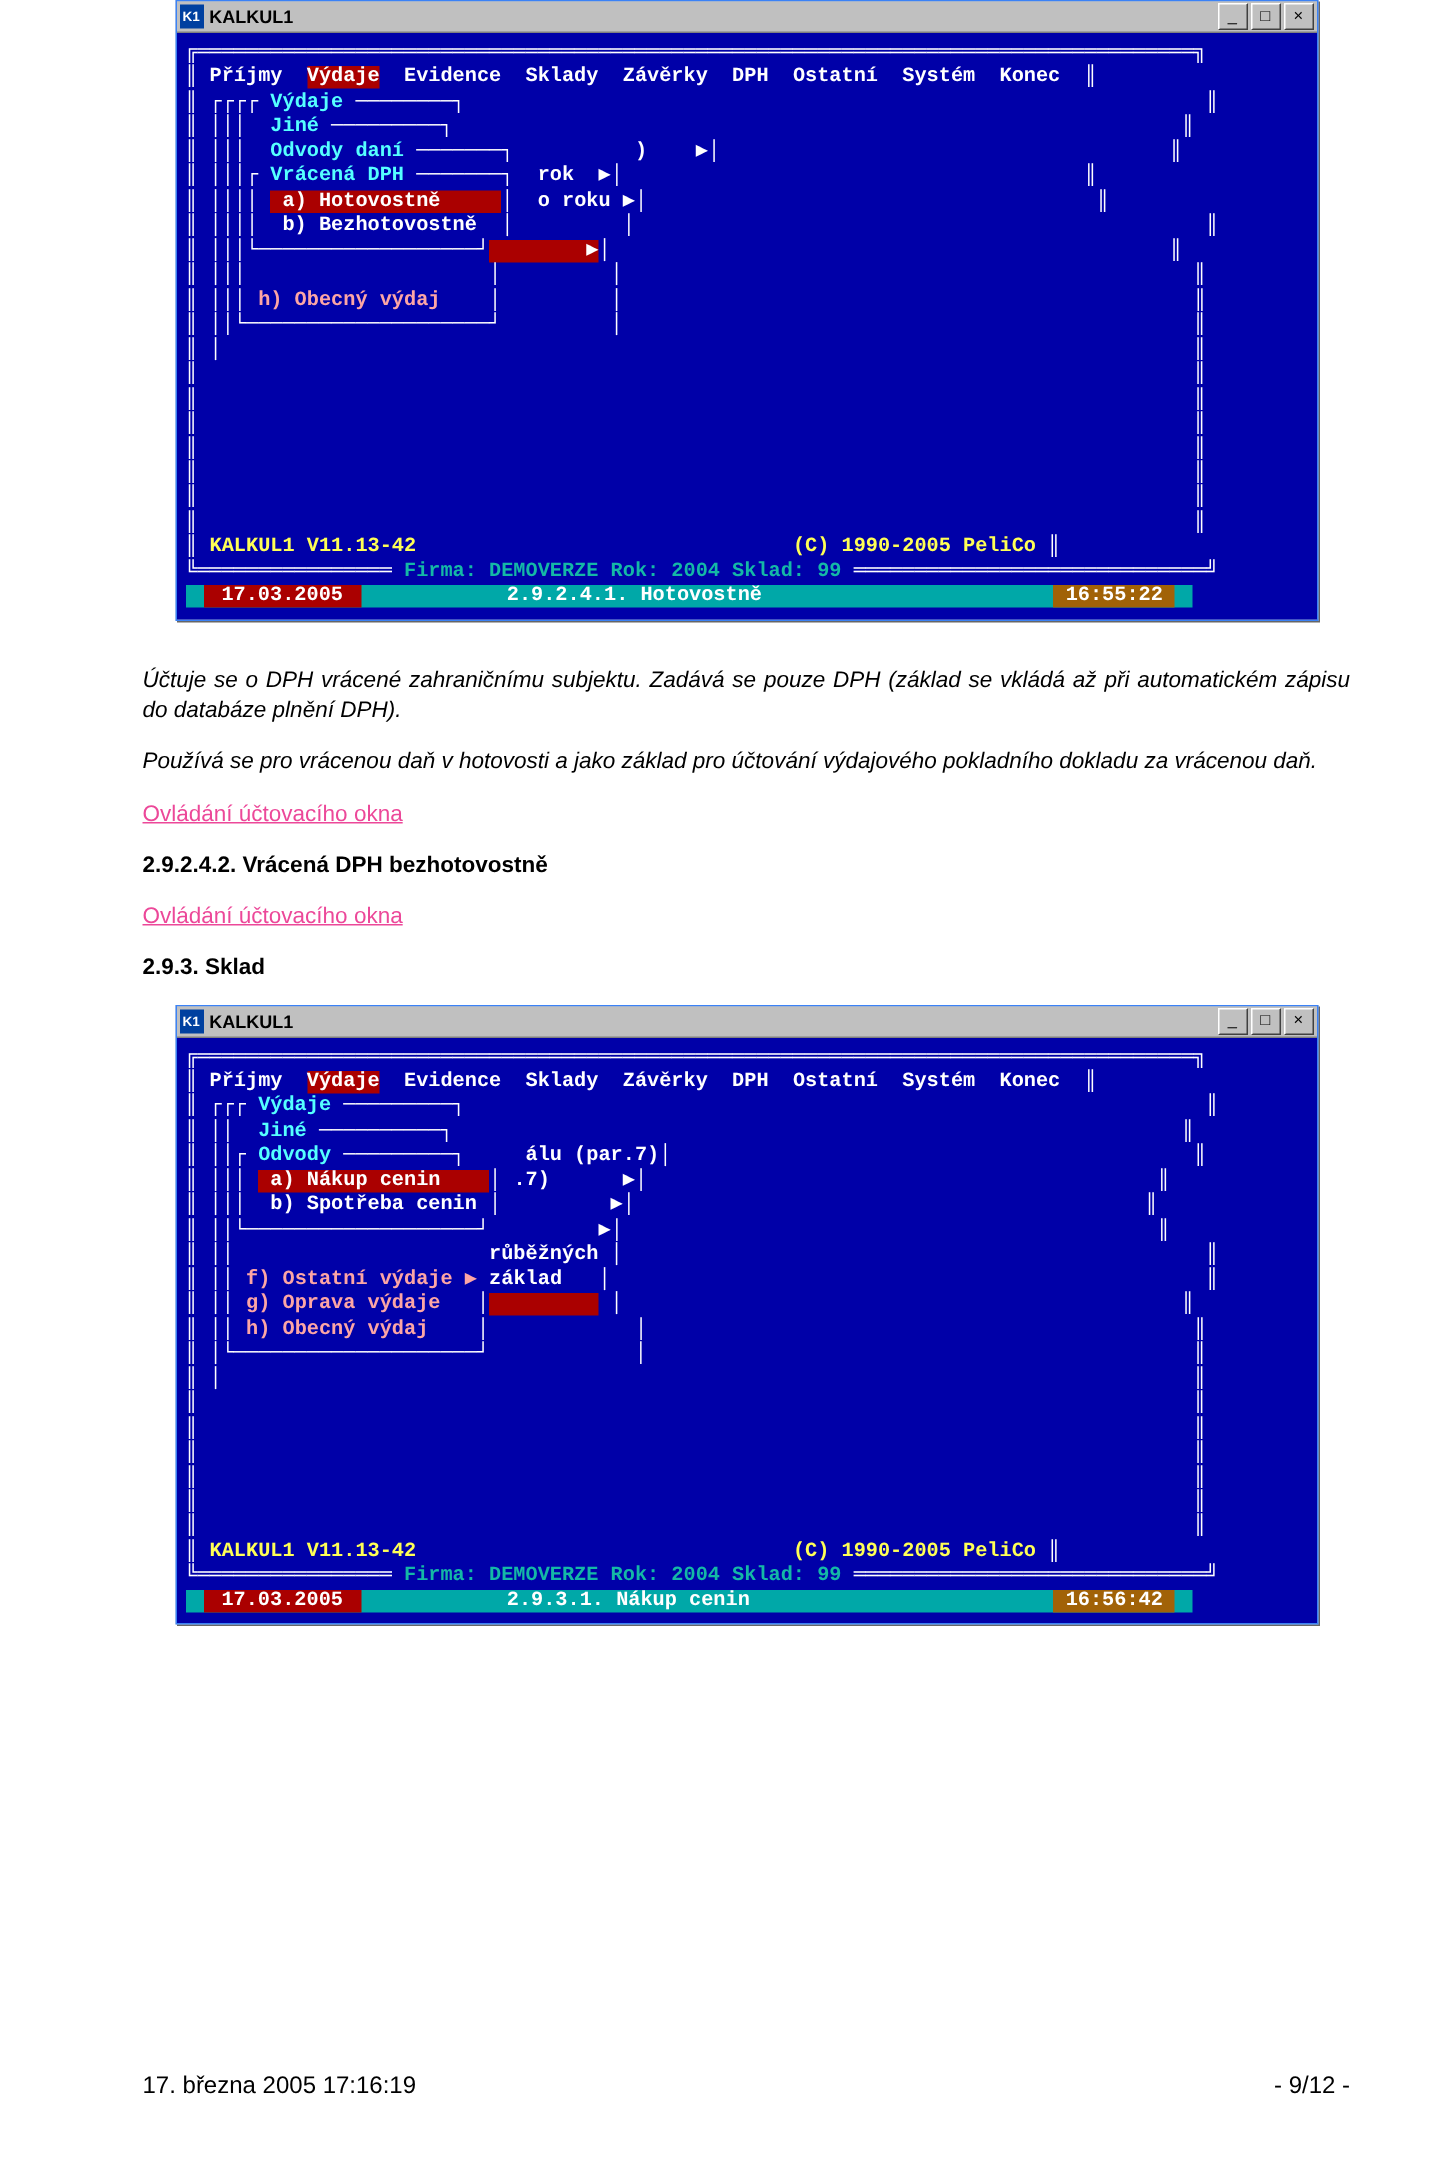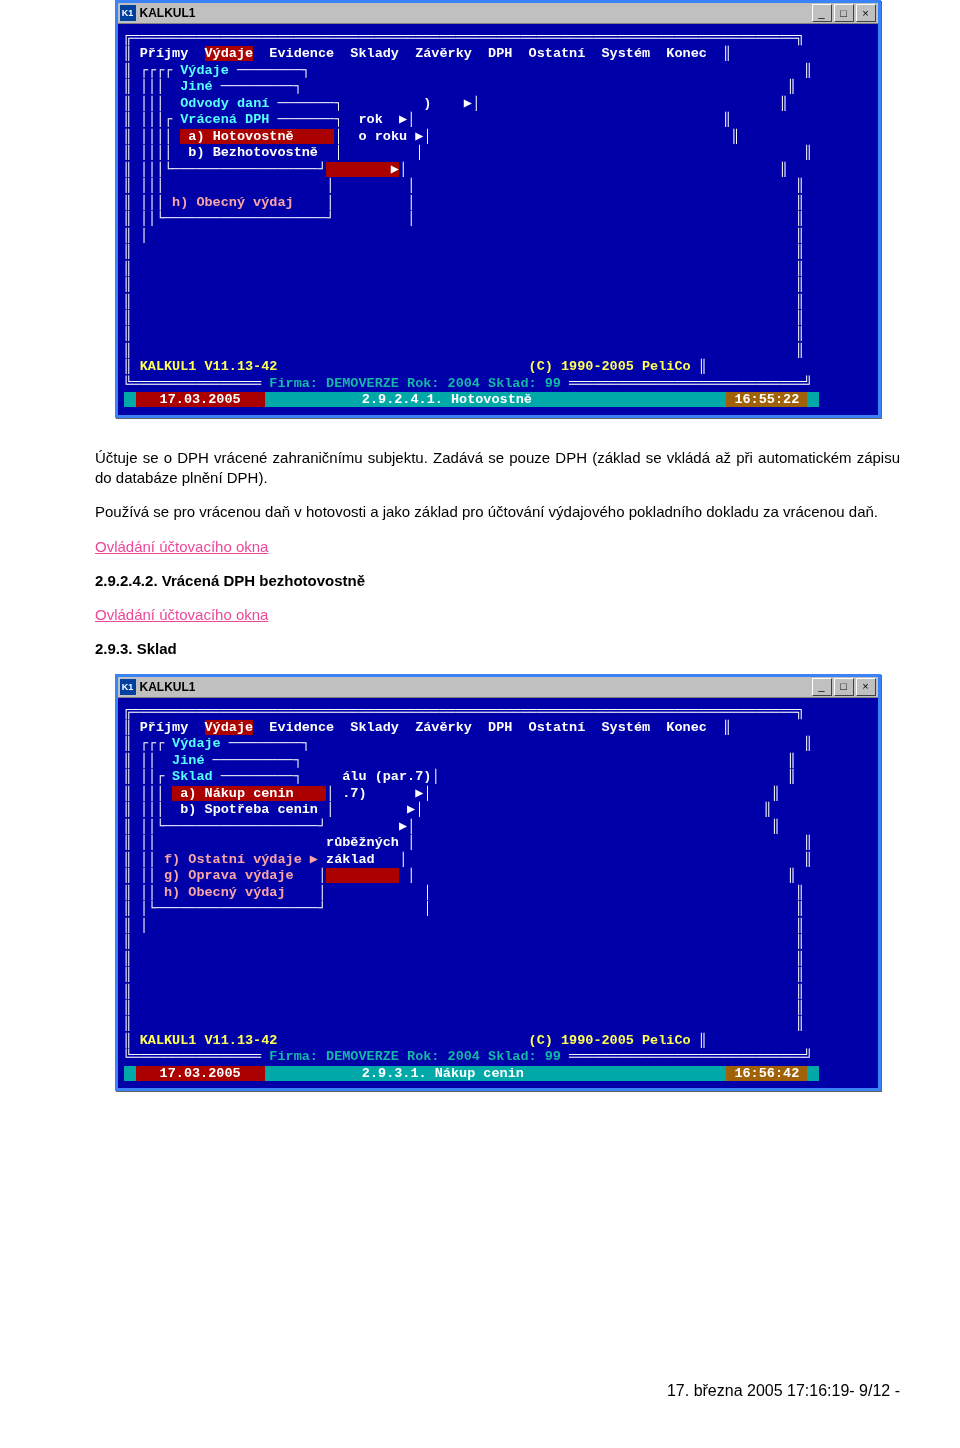--- a/index.html
+++ b/index.html
@@ -26,7 +26,7 @@
     width:760px;
     margin:0 auto 30px auto;
     background:#d4d0c8;
-    border:3px solid #3b82f6;
+    border:1px solid #3b82f6;
     box-shadow:1px 1px 0 #666;
   }
   .titlebar{

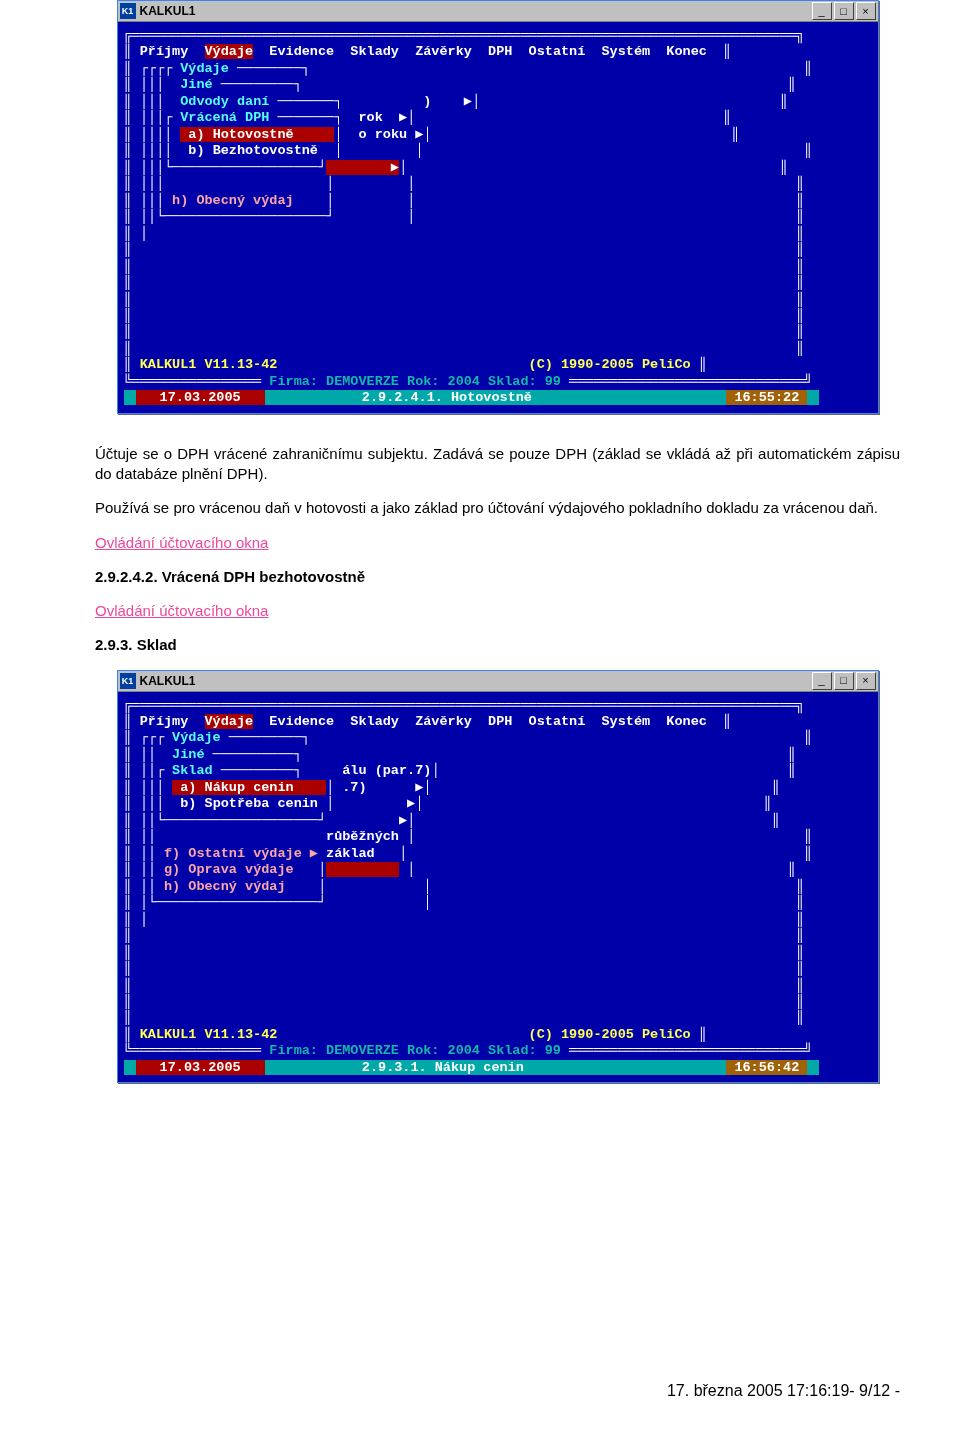--- a/index.html
+++ b/index.html
@@ -71,7 +71,7 @@
   .dos-screen .grey{color:#fca5a5;}
   .dos-screen .white{color:#14b8a6;}
   .statusbar{background:#00a8a8;color:#fff;padding:0 4px;}
-  .statusbar .date{background:#aa0000;color:#fff;padding:0 24px;text-align:right;}
+  .statusbar .date{background:#aa0000;color:#fff;padding:0 12px;text-align:right;}
   .statusbar .time{background:#a16207;color:#fff;padding:0 8px;}
 
   .page-footer{

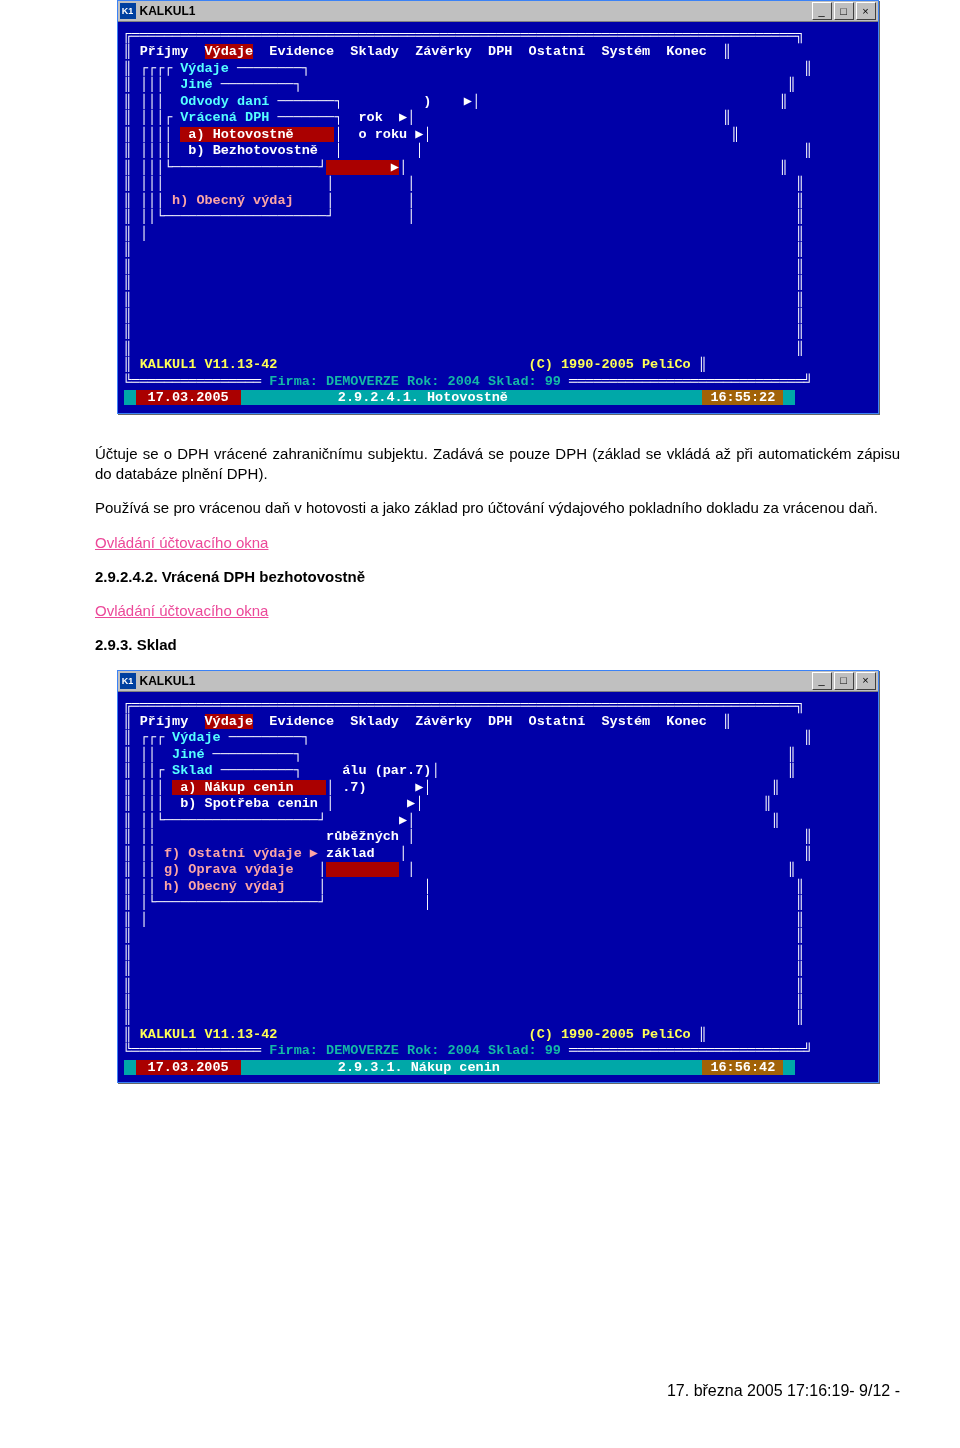--- a/index.html
+++ b/index.html
@@ -17,7 +17,7 @@
     position:relative;
   }
   p{margin:0 0 14px 0; line-height:1.35;}
-  p.justify{text-align:justify;}
+  p.justify{text-align:justify;font-style:italic;}
   a.link{color:#ec4899;}
   .heading{font-weight:bold; margin:14px 0;}
   

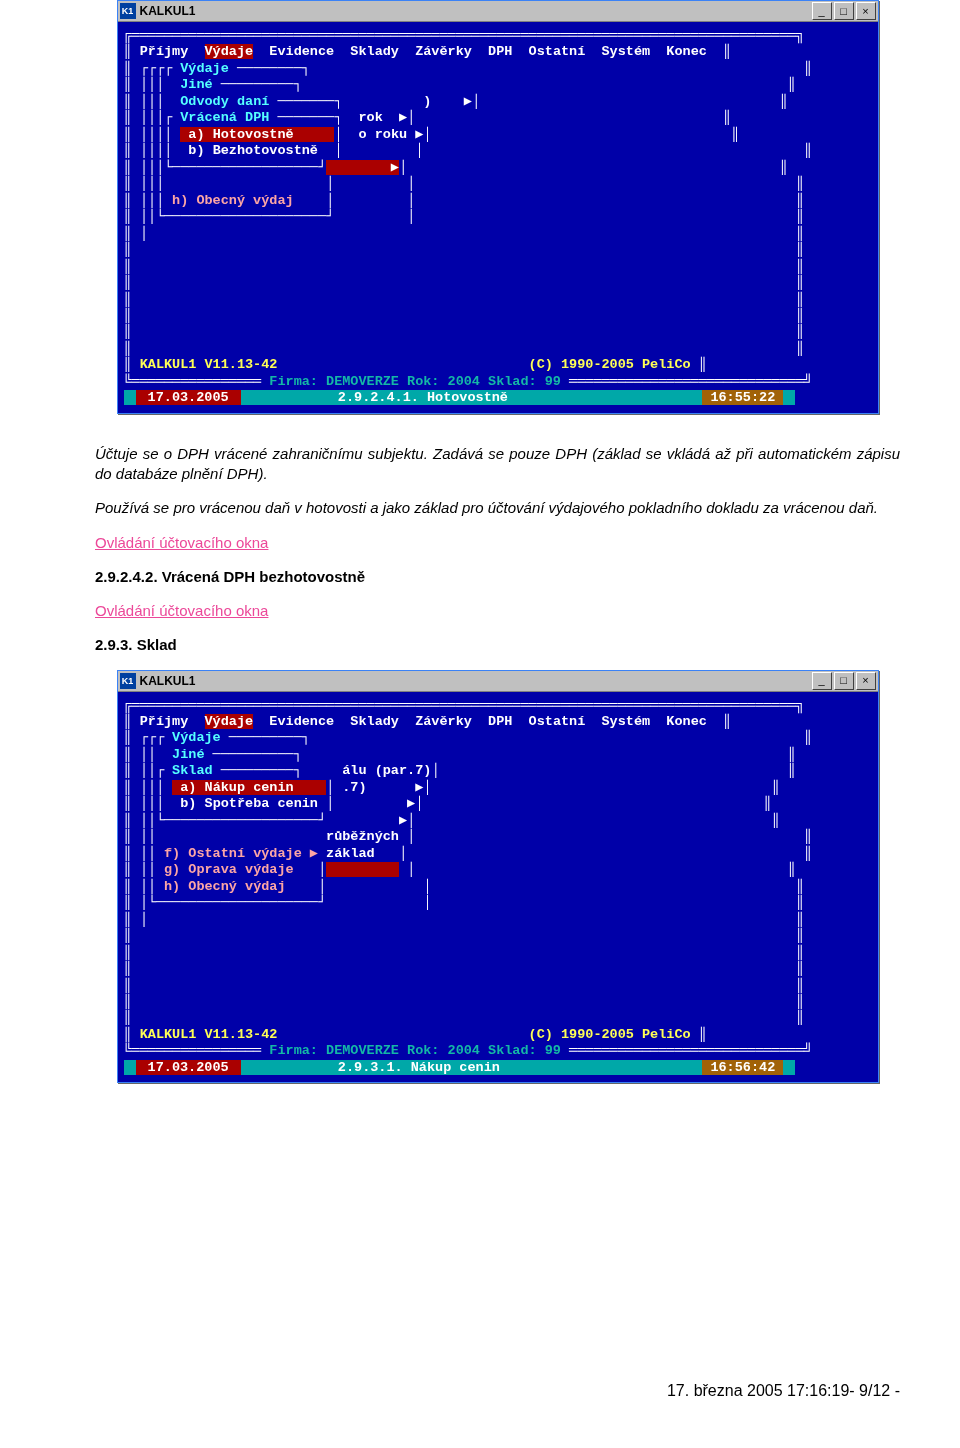--- a/index.html
+++ b/index.html
@@ -142,7 +142,7 @@
 ║ <span>Příjmy</span>  <span class="hl">Výdaje</span>  <span>Evidence</span>  <span>Sklady</span>  <span>Závěrky</span>  <span>DPH</span>  <span>Ostatní</span>  <span>Systém</span>  <span>Konec</span>  ║
 ║ ┌┌┌ <span class="cyan">Výdaje</span> ─────────┐                                                             ║
 ║ ││  <span class="cyan">Jiné</span> ──────────┐                                                            ║
-║ ││┌ <span class="cyan">Sklad</span> ─────────┐     <span>álu (par.7)</span>│                                           ║
+║ ││┌ <span class="cyan">Odvody</span> ─────────┐     <span>álu (par.7)</span>│                                           ║
 ║ │││ <span class="hl"> <span>a)</span> <span>Nákup cenin</span>    </span>│ <span>.7)      ▶</span>│                                          ║
 ║ │││  <span><span>b)</span> <span>Spotřeba cenin</span></span> │         <span>▶</span>│                                          ║
 ║ ││└───────────────────┘         <span>▶</span>│                                            ║

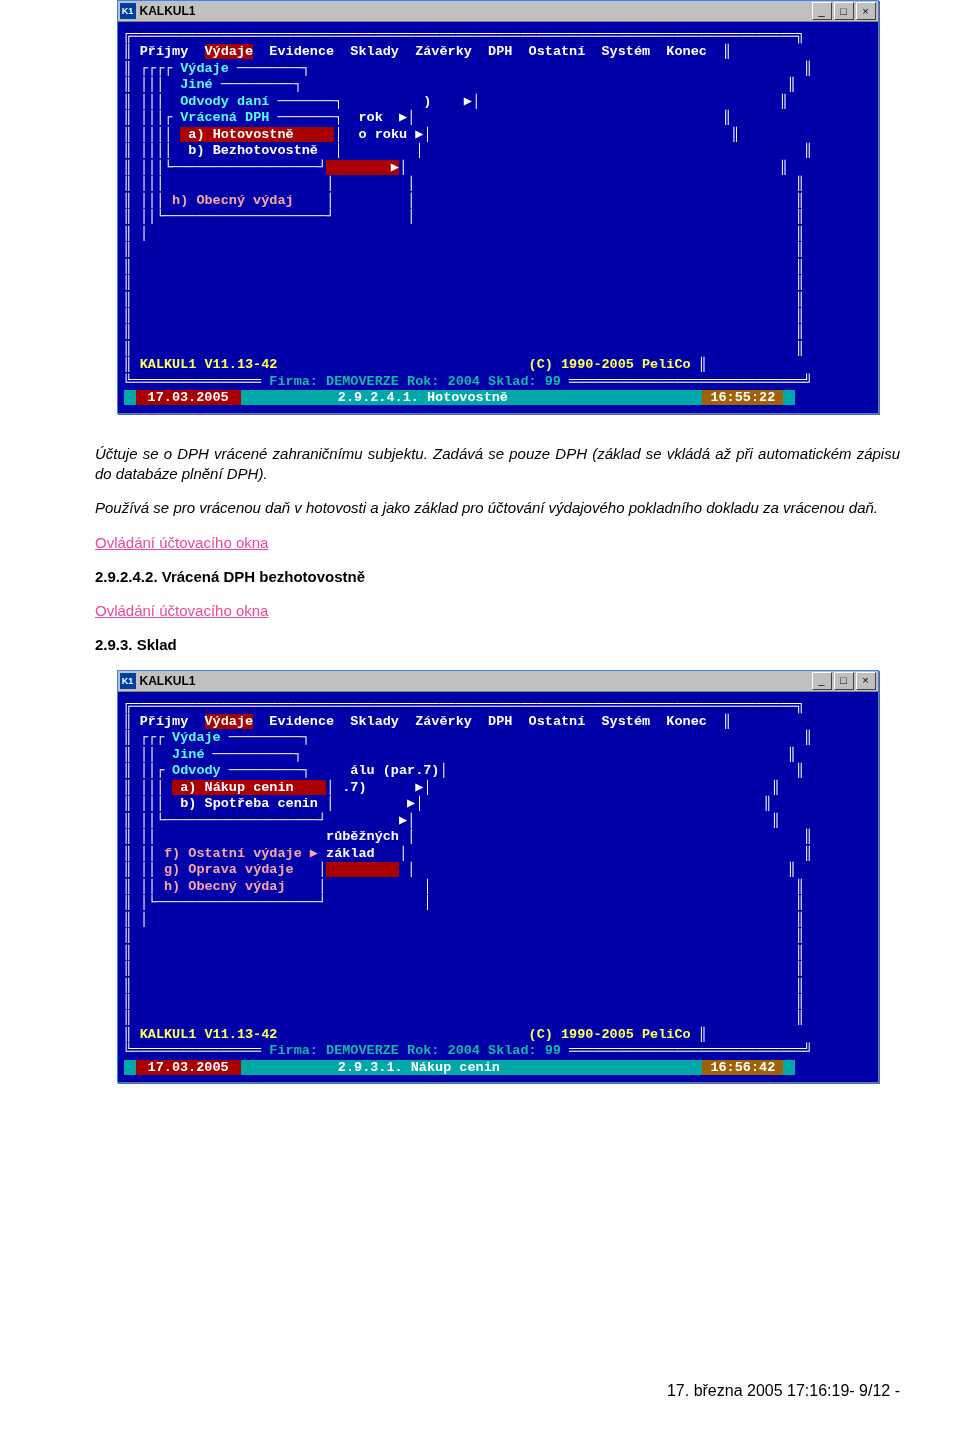--- a/index.html
+++ b/index.html
@@ -80,7 +80,7 @@
     left:95px;
     right:60px;
     display:flex;
-    justify-content:flex-end;
+    justify-content:space-between;
     font-size:16px;
     color:#000;
   }

